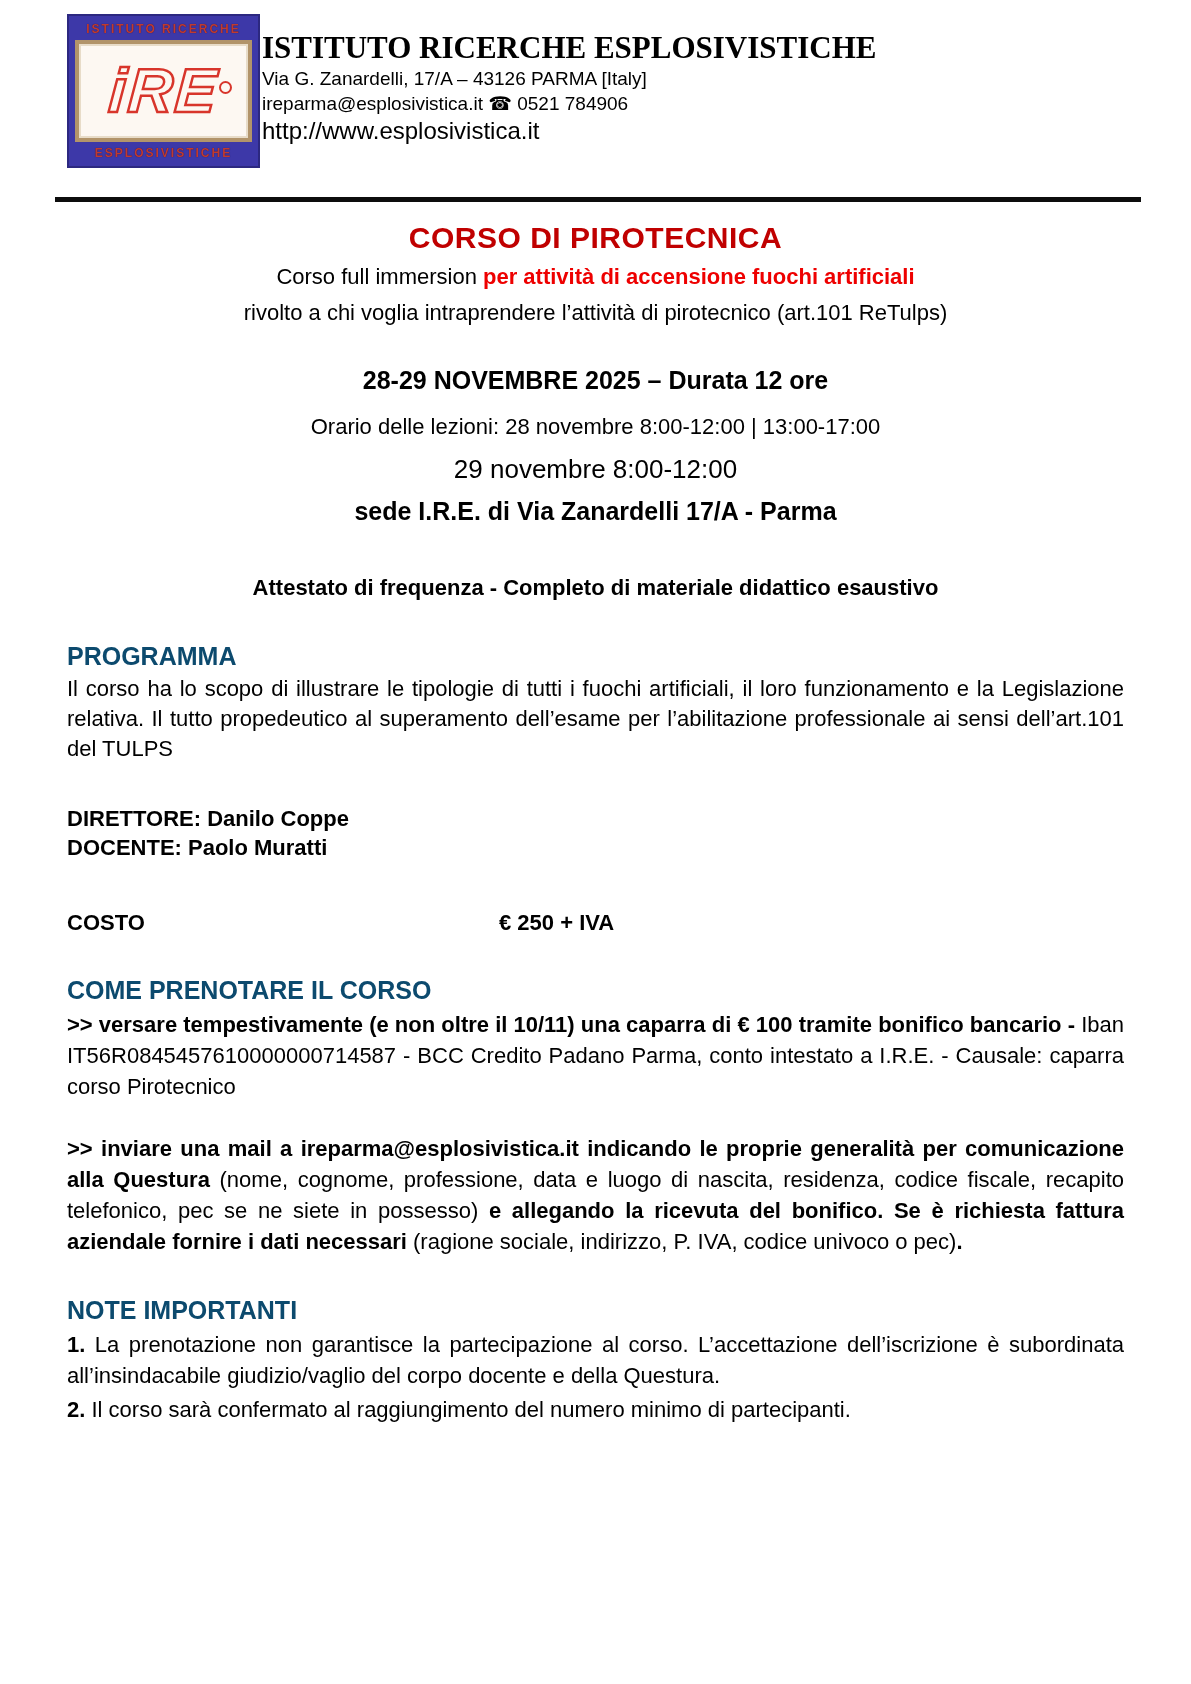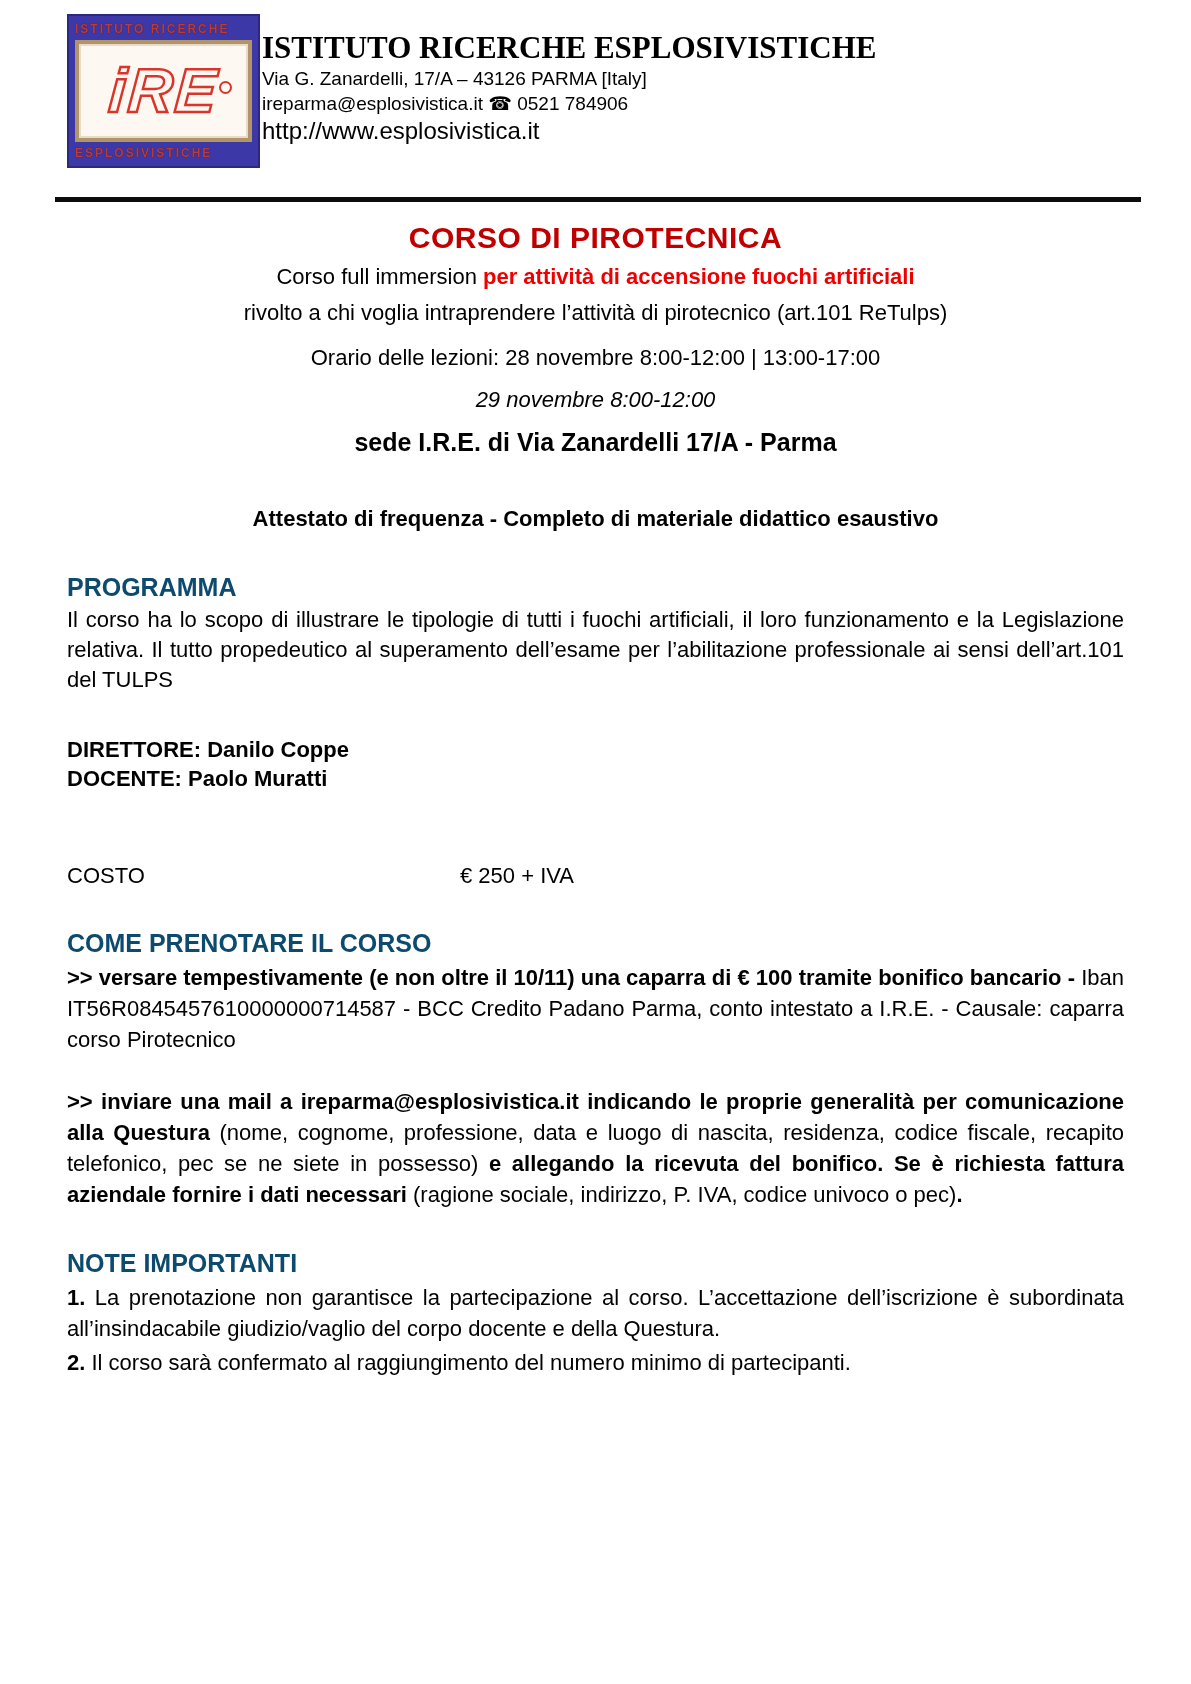--- a/index.html
+++ b/index.html
@@ -20,7 +20,7 @@
     padding:4px 6px;
   }
   .logo-band{
-    flex:0 0 auto;
+    flex:0 0 auto;text-align:center;
     font-size:12px;font-weight:bold;letter-spacing:2px;
     color:#c03a30;text-shadow:0 0 1px #1a1550;
     line-height:18px;white-space:nowrap;overflow:hidden;

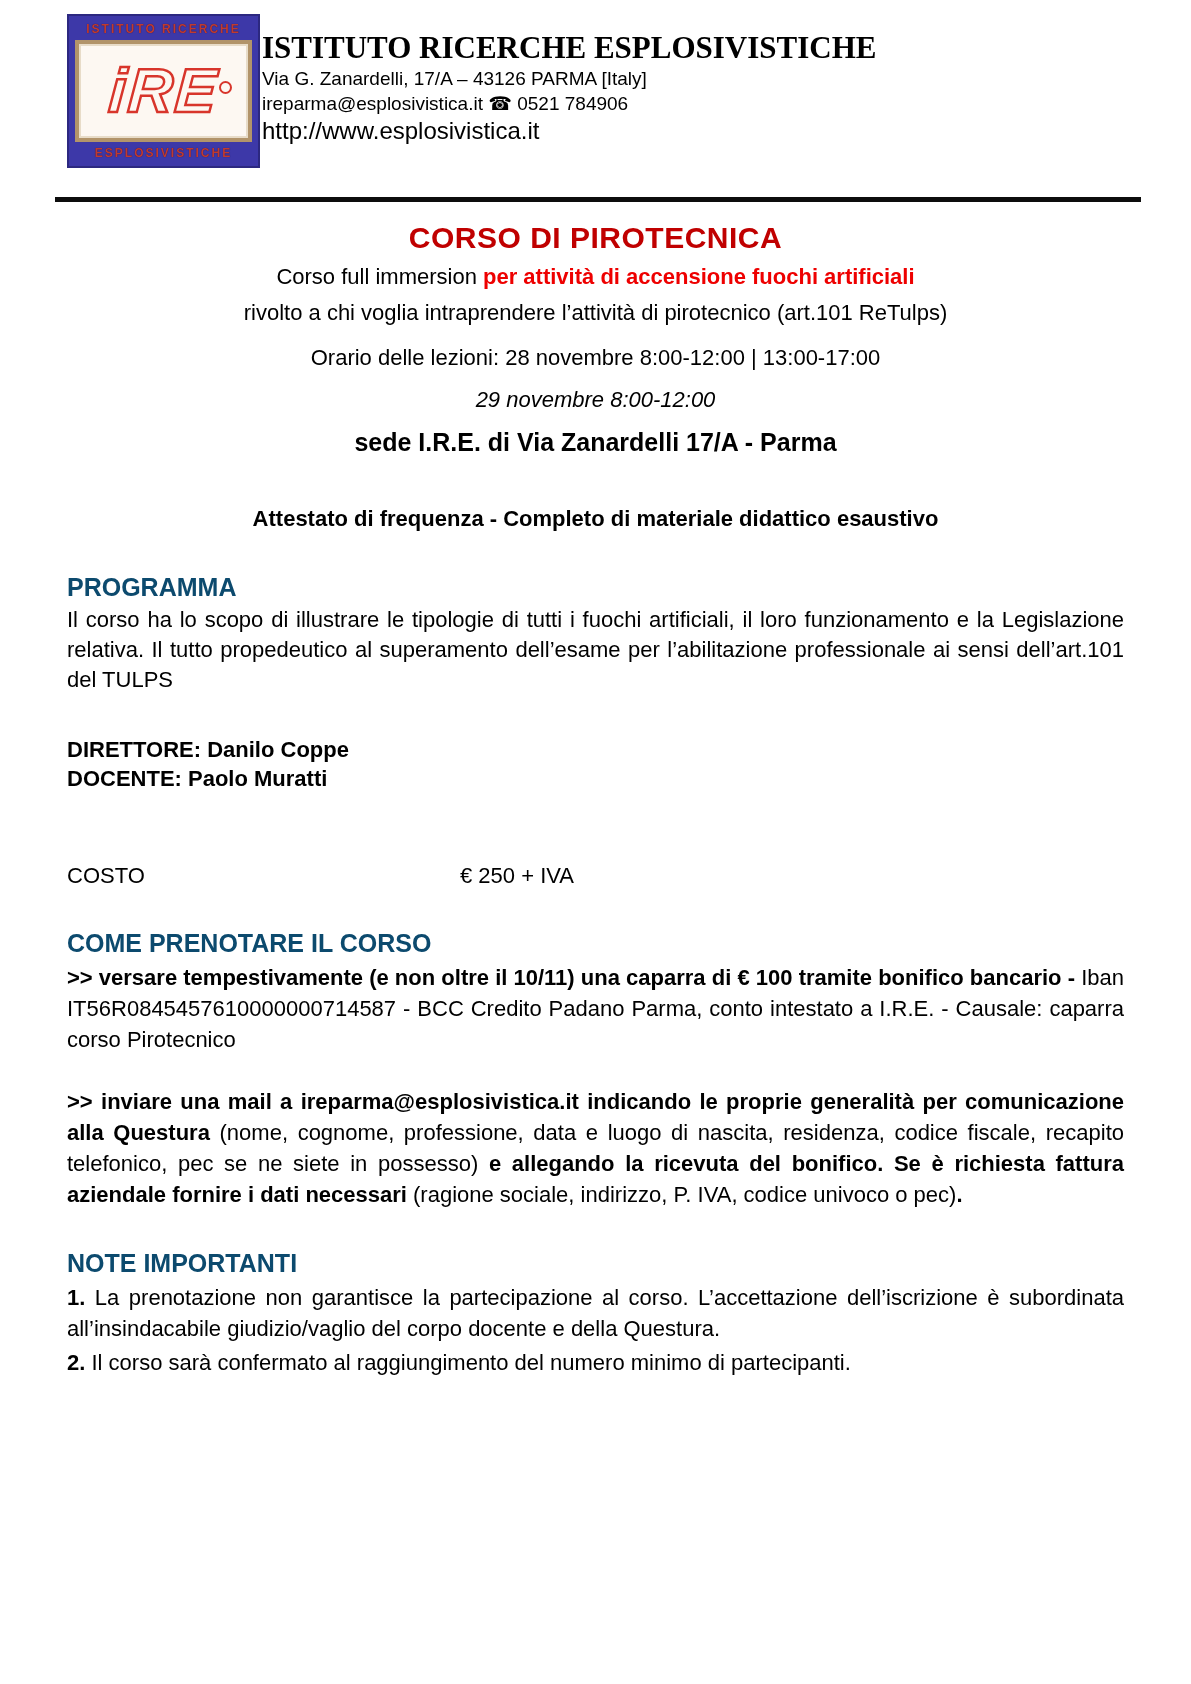--- a/index.html
+++ b/index.html
@@ -112,6 +112,7 @@
     <div class="subtitle center"><span>Corso full immersion </span><span class="red-bold">per attività di accensione fuochi artificiali</span></div>
     <div class="subtitle center">rivolto a chi voglia intraprendere l’attività di pirotecnico (art.101 ReTulps)</div>
 
+    <div class="date-heading center">28-29 NOVEMBRE 2025 – Durata 12 ore</div>
     <div class="sched-line center">Orario delle lezioni: 28 novembre 8:00-12:00 | 13:00-17:00</div>
     <div class="sched-line2 center">29 novembre 8:00-12:00</div>
     <div class="venue center">sede I.R.E. di Via Zanardelli 17/A - Parma</div>

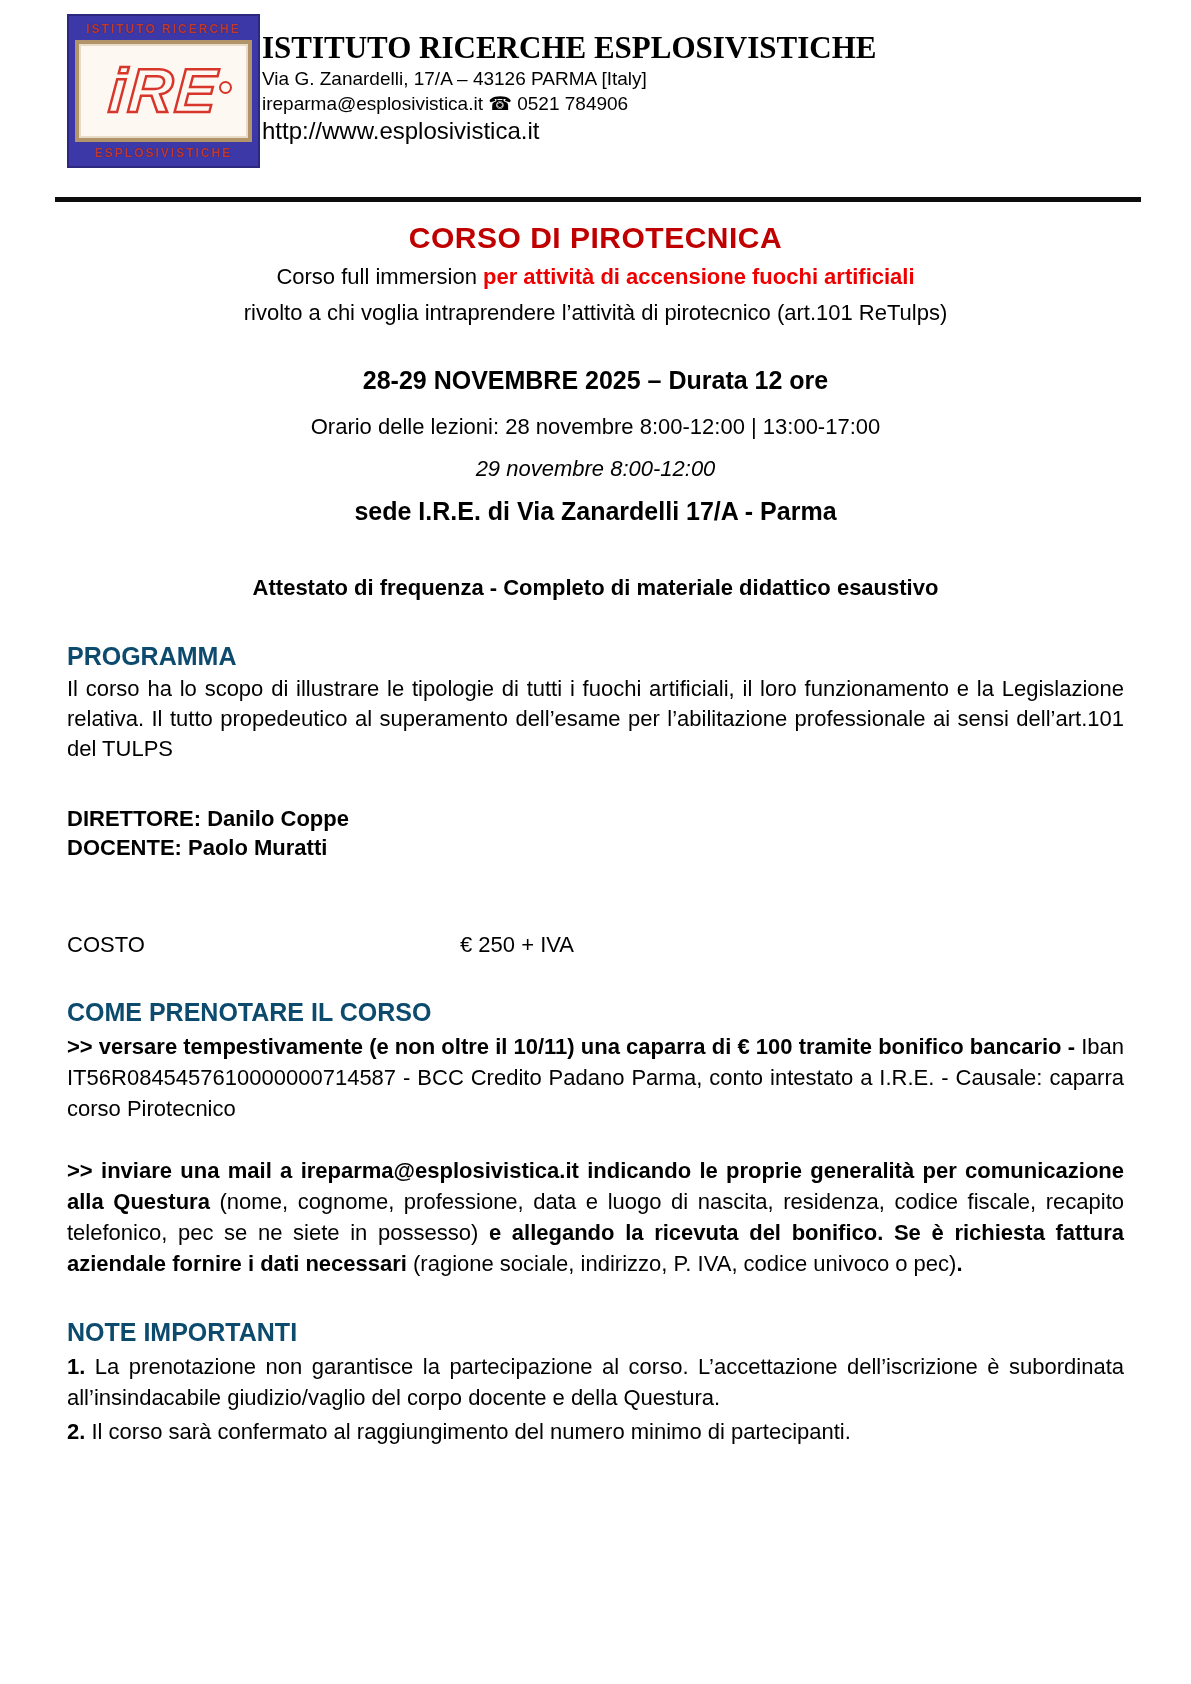--- a/index.html
+++ b/index.html
@@ -66,7 +66,7 @@
   .red-bold{color:#ee0000;font-weight:bold;}
   .date-heading{font-size:25px;font-weight:bold;line-height:33px;margin:36px 0 0 0;}
   .sched-line{font-size:22px;line-height:30px;margin:15px 0 0 0;}
-  .sched-line2{font-size:22px;line-height:30px;margin:12px 0 0 0;font-style:italic;}
+  .sched-line2{font-size:26px;line-height:30px;margin:12px 0 0 0;}
   .venue{font-size:25px;font-weight:bold;line-height:30px;margin:12px 0 0 0;}
   .certificate{font-size:22px;font-weight:bold;line-height:30px;margin:47px 0 0 0;}
   .section-heading{

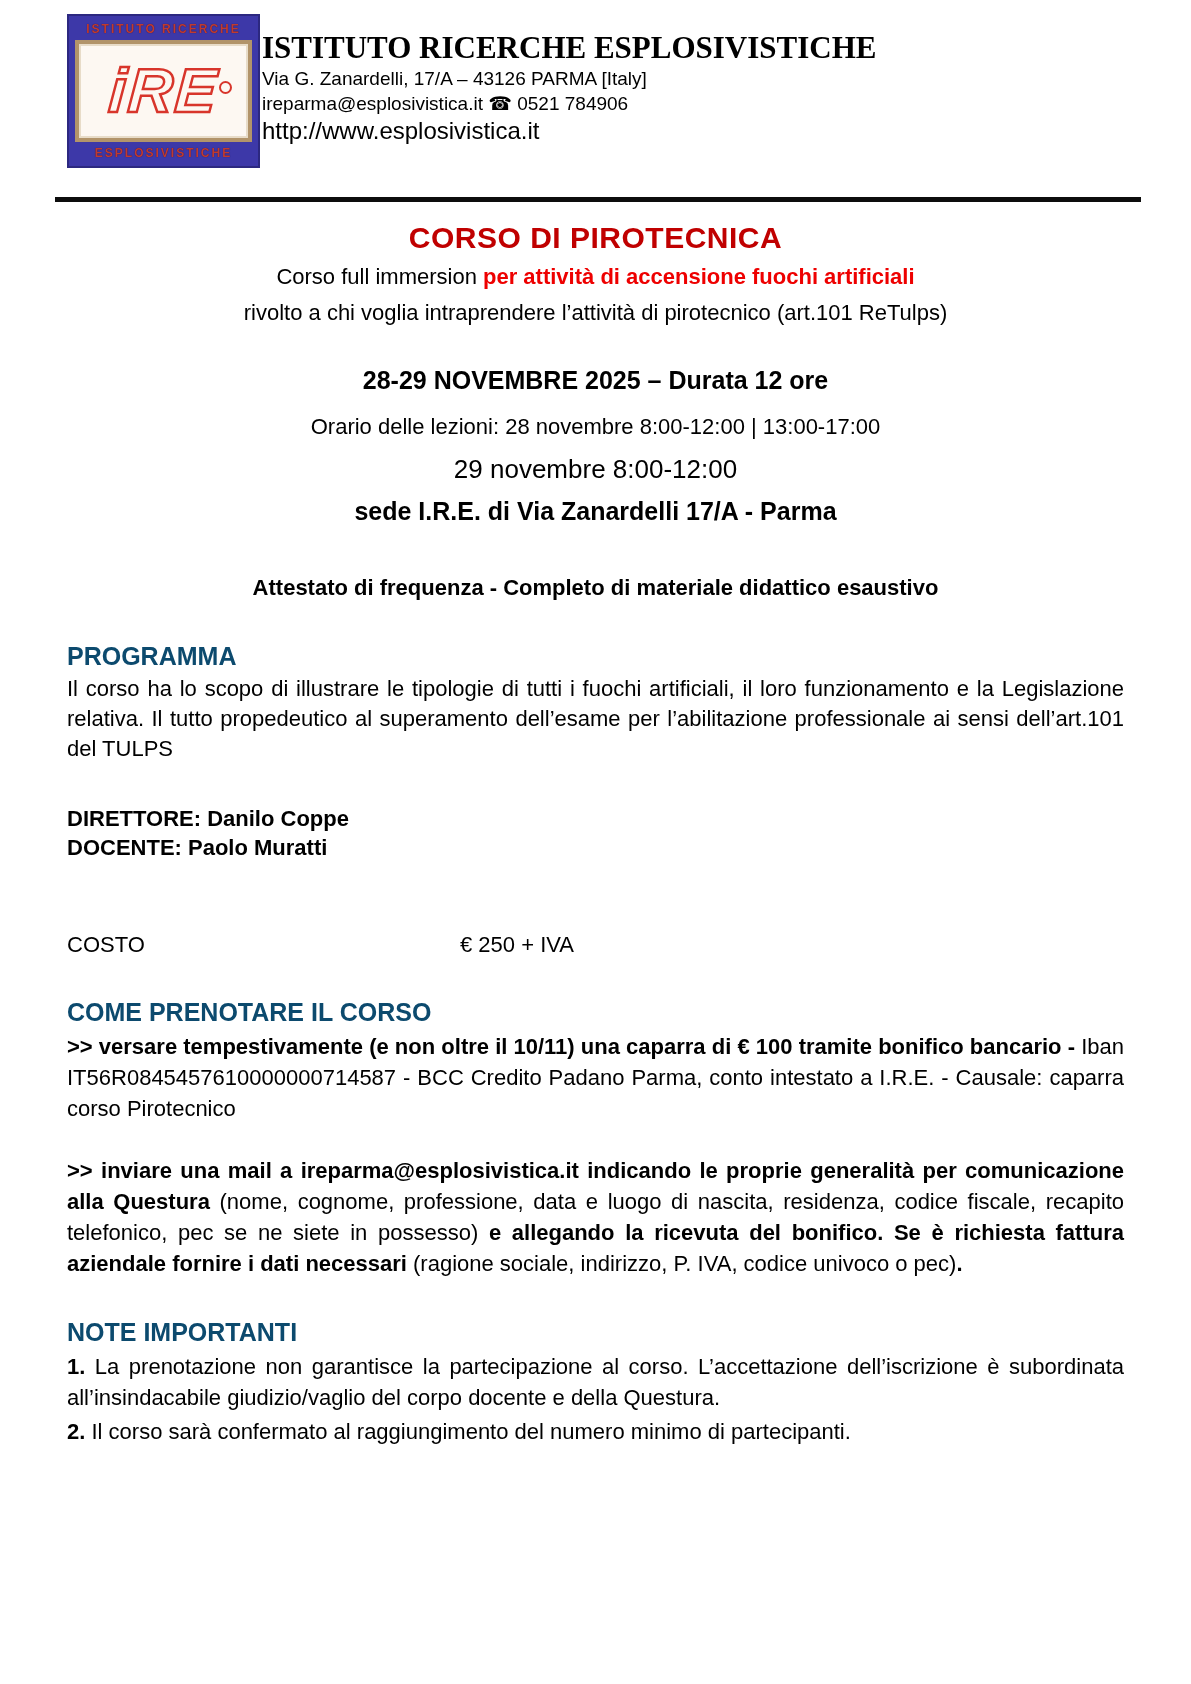--- a/index.html
+++ b/index.html
@@ -74,7 +74,7 @@
   }
   .body-par{font-size:22px;line-height:30px;margin:2px 0 0 0;}
   .staff{font-size:22px;font-weight:bold;line-height:29px;margin:40px 0 0 0;}
-  .costo-row{display:flex;margin:68px 0 0 0;font-size:22px;font-weight:normal;line-height:29px;}
+  .costo-row{display:flex;margin:46px 0 0 0;font-size:22px;font-weight:bold;line-height:29px;gap:39px;}
   .costo-label{width:393px;flex:0 0 auto;}
   .sconto{font-size:22px;font-weight:bold;line-height:31px;margin:46px 0 0 0;}
   .booking-par{font-size:22px;line-height:31px;margin:3px 0 0 0;}

